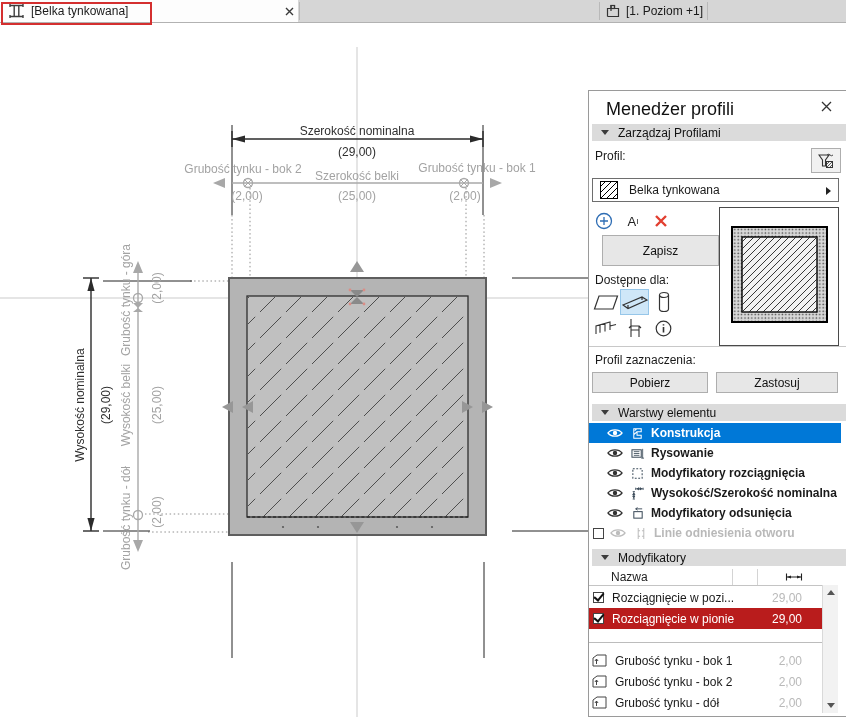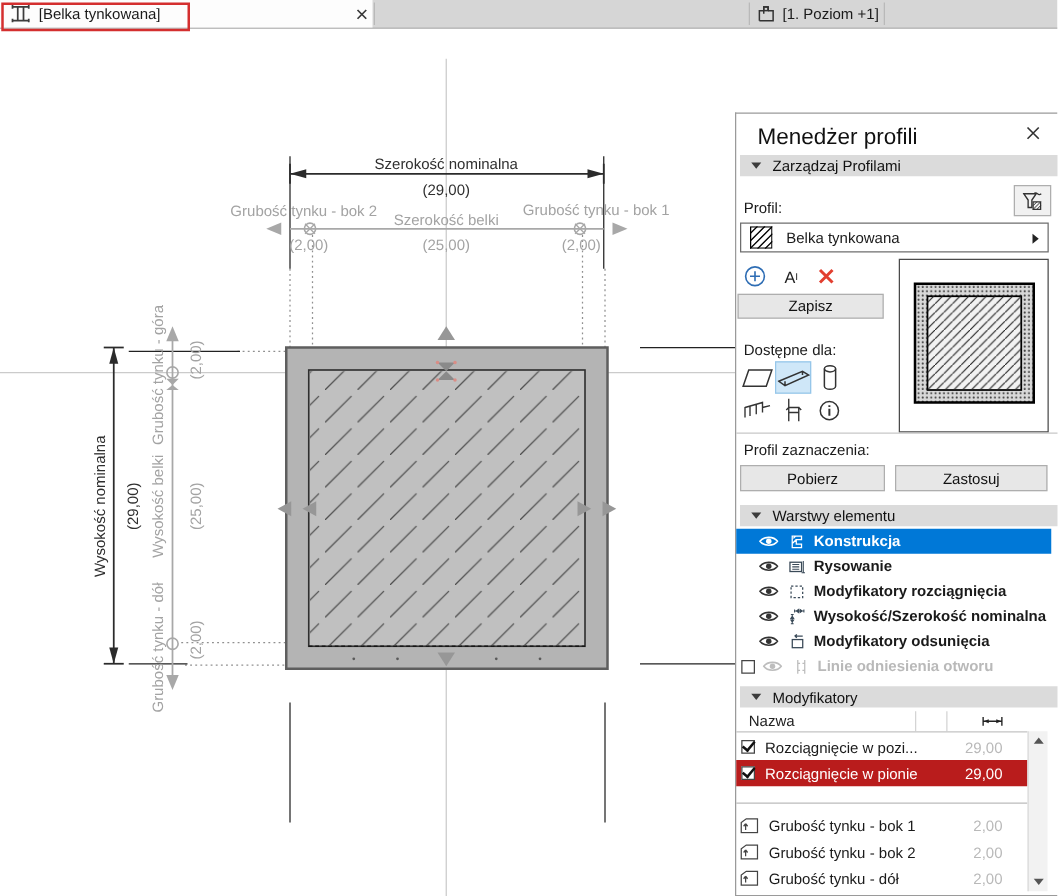--- a/index.html
+++ b/index.html
@@ -238,7 +238,7 @@
     <span>Zarządzaj Profilami</span>
   </div>
 
-  <div class="abs" style="left:6px;top:68px">Profil:</div>
+  <div class="abs" style="left:6px;top:58px">Profil:</div>
   <div class="abs btn" style="left:222px;top:57px;width:30px;height:25px;background:#f1f1f1">
     <svg width="16" height="16" viewBox="0 0 16 16">
       <path d="M1 2 H11 L7.5 7 V13 H4.5 V7 Z" fill="none" stroke="#333" stroke-width="1.1"></path>

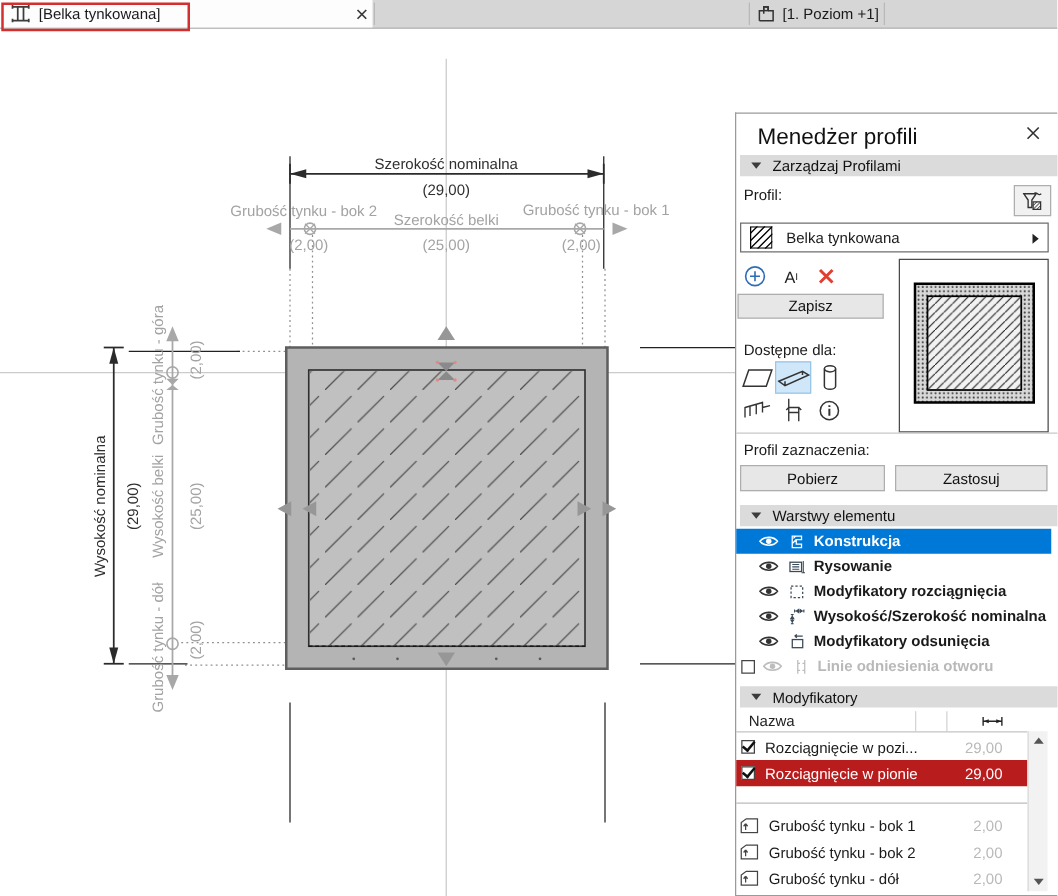--- a/index.html
+++ b/index.html
@@ -273,7 +273,7 @@
     </svg>
   </div>
 
-  <div class="abs btn" style="left:1px;top:144px;width:117px;height:20px">
+  <div class="abs btn" style="left:13px;top:144px;width:117px;height:31px">
     <span>Zapisz</span>
   </div>
 

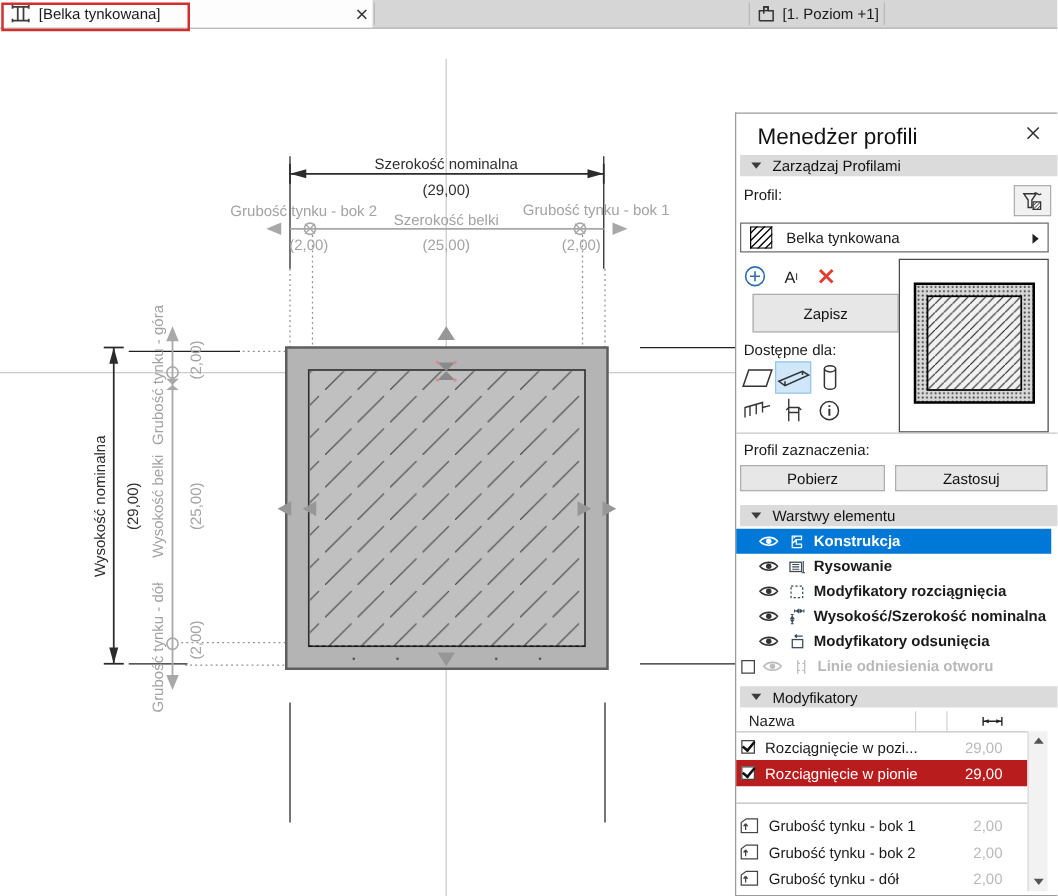--- a/index.html
+++ b/index.html
@@ -432,7 +432,7 @@
   </div>
 
   <div class="abs thead" style="top:477px">
-    <span style="margin-left:10px">Nazwa</span>
+    <span style="margin-left:22px">Nazwa</span>
     <span class="tdiv" style="left:143px"></span>
     <span class="tdiv" style="left:168px"></span>
     <svg style="position:absolute;left:196px;top:5px" width="18" height="8" viewBox="0 0 18 8">

